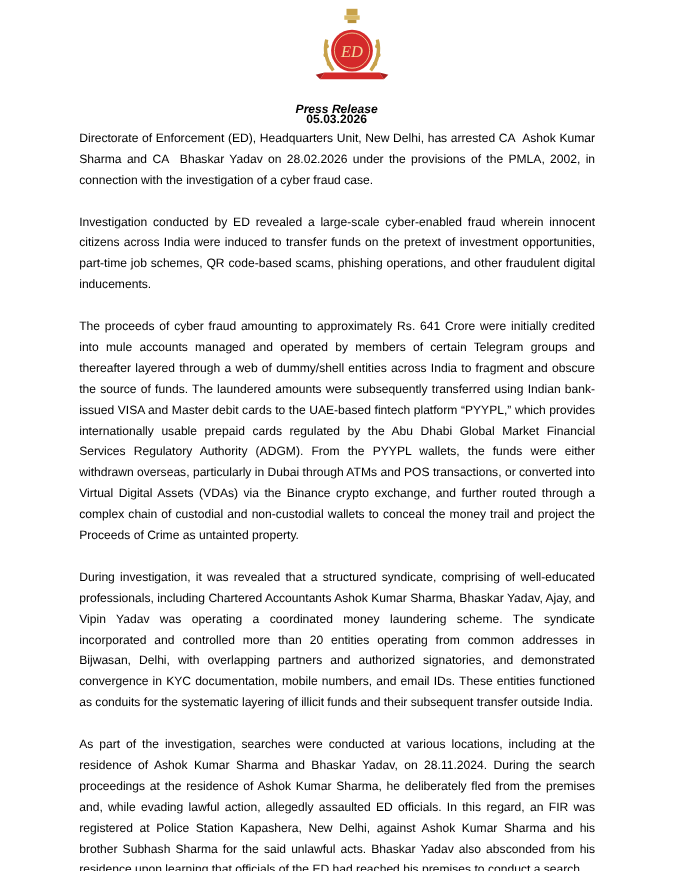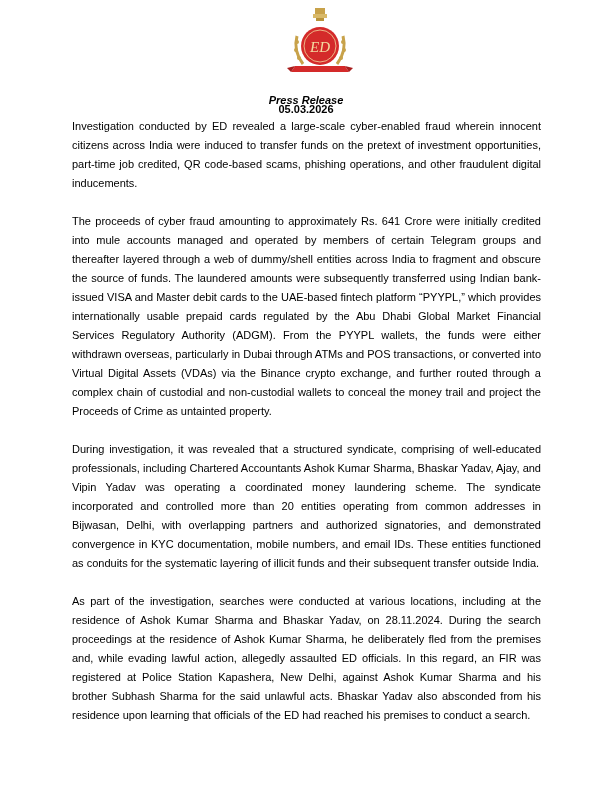--- a/index.html
+++ b/index.html
@@ -47,6 +47,7 @@
 <div class="header date">05.03.2026</div>
 
 <div class="body">
+  <p class="para">Directorate of Enforcement (ED), Headquarters Unit, New Delhi, has arrested CA&nbsp; Ashok Kumar Sharma and CA&nbsp; Bhaskar Yadav on 28.02.2026 under the provisions of the PMLA, 2002, in connection with the investigation of a cyber fraud case.</p>
   <p class="para">Investigation conducted by ED revealed a large-scale cyber-enabled fraud wherein innocent citizens across India were induced to transfer funds on the pretext of investment opportunities, part-time job credited, QR code-based scams, phishing operations, and other fraudulent digital inducements.</p>
   <p class="para">The proceeds of cyber fraud amounting to approximately Rs. 641 Crore were initially credited into mule accounts managed and operated by members of certain Telegram groups and thereafter layered through a web of dummy/shell entities across India to fragment and obscure the source of funds. The laundered amounts were subsequently transferred using Indian bank-issued VISA and Master debit cards to the UAE-based fintech platform “PYYPL,” which provides internationally usable prepaid cards regulated by the Abu Dhabi Global Market Financial Services Regulatory Authority (ADGM). From the PYYPL wallets, the funds were either withdrawn overseas, particularly in Dubai through ATMs and POS transactions, or converted into Virtual Digital Assets (VDAs) via the Binance crypto exchange, and further routed through a complex chain of custodial and non-custodial wallets to conceal the money trail and project the Proceeds of Crime as untainted property.</p>
   <p class="para">During investigation, it was revealed that a structured syndicate, comprising of well-educated professionals, including Chartered Accountants Ashok Kumar Sharma, Bhaskar Yadav, Ajay, and Vipin Yadav was operating a coordinated money laundering scheme. The syndicate incorporated and controlled more than 20 entities operating from common addresses in Bijwasan, Delhi, with overlapping partners and authorized signatories, and demonstrated convergence in KYC documentation, mobile numbers, and email IDs. These entities functioned as conduits for the systematic layering of illicit funds and their subsequent transfer outside India.</p>

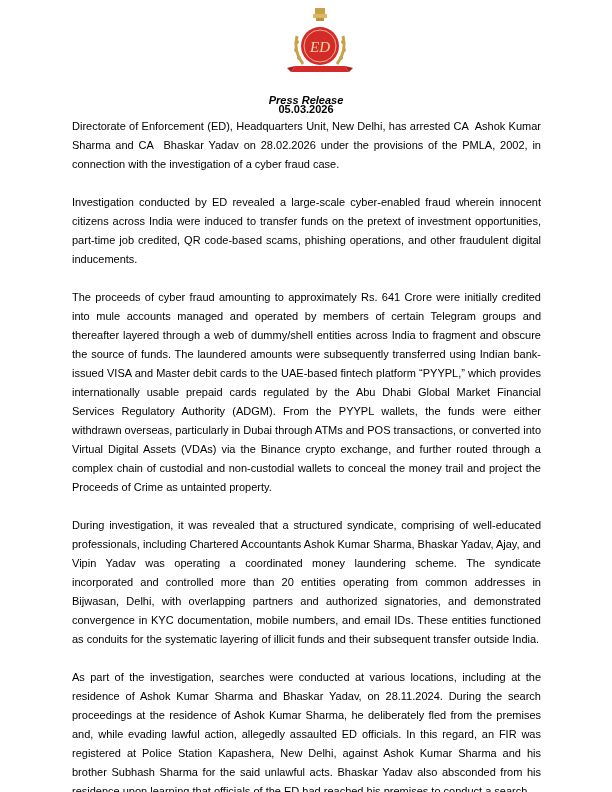--- a/index.html
+++ b/index.html
@@ -48,7 +48,7 @@
 
 <div class="body">
   <p class="para">Directorate of Enforcement (ED), Headquarters Unit, New Delhi, has arrested CA&nbsp; Ashok Kumar Sharma and CA&nbsp; Bhaskar Yadav on 28.02.2026 under the provisions of the PMLA, 2002, in connection with the investigation of a cyber fraud case.</p>
-  <p class="para">Investigation conducted by ED revealed a large-scale cyber-enabled fraud wherein innocent citizens across India were induced to transfer funds on the pretext of investment opportunities, part-time job credited, QR code-based scams, phishing operations, and other fraudulent digital inducements.</p>
+  <p class="para">Investigation conducted by ED revealed a large-scale cyber-enabled fraud wherein innocent citizens across India were induced to transfer funds on the pretext of investment opportunities, part-time job schemes, QR code-based scams, phishing operations, and other fraudulent digital inducements.</p>
   <p class="para">The proceeds of cyber fraud amounting to approximately Rs. 641 Crore were initially credited into mule accounts managed and operated by members of certain Telegram groups and thereafter layered through a web of dummy/shell entities across India to fragment and obscure the source of funds. The laundered amounts were subsequently transferred using Indian bank-issued VISA and Master debit cards to the UAE-based fintech platform “PYYPL,” which provides internationally usable prepaid cards regulated by the Abu Dhabi Global Market Financial Services Regulatory Authority (ADGM). From the PYYPL wallets, the funds were either withdrawn overseas, particularly in Dubai through ATMs and POS transactions, or converted into Virtual Digital Assets (VDAs) via the Binance crypto exchange, and further routed through a complex chain of custodial and non-custodial wallets to conceal the money trail and project the Proceeds of Crime as untainted property.</p>
   <p class="para">During investigation, it was revealed that a structured syndicate, comprising of well-educated professionals, including Chartered Accountants Ashok Kumar Sharma, Bhaskar Yadav, Ajay, and Vipin Yadav was operating a coordinated money laundering scheme. The syndicate incorporated and controlled more than 20 entities operating from common addresses in Bijwasan, Delhi, with overlapping partners and authorized signatories, and demonstrated convergence in KYC documentation, mobile numbers, and email IDs. These entities functioned as conduits for the systematic layering of illicit funds and their subsequent transfer outside India.</p>
   <p class="para">As part of the investigation, searches were conducted at various locations, including at the residence of Ashok Kumar Sharma and Bhaskar Yadav, on 28.11.2024. During the search proceedings at the residence of Ashok Kumar Sharma, he deliberately fled from the premises and, while evading lawful action, allegedly assaulted ED officials. In this regard, an FIR was registered at Police Station Kapashera, New Delhi, against Ashok Kumar Sharma and his brother Subhash Sharma for the said unlawful acts. Bhaskar Yadav also absconded from his residence upon learning that officials of the ED had reached his premises to conduct a search.</p>

